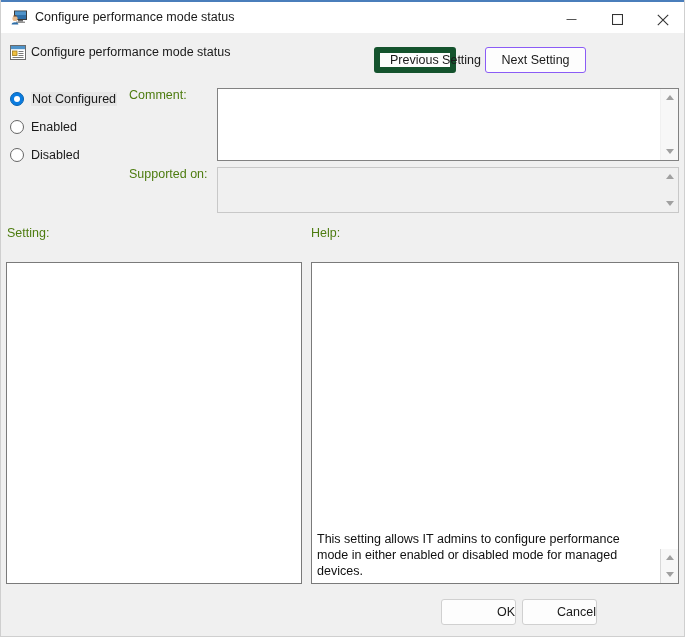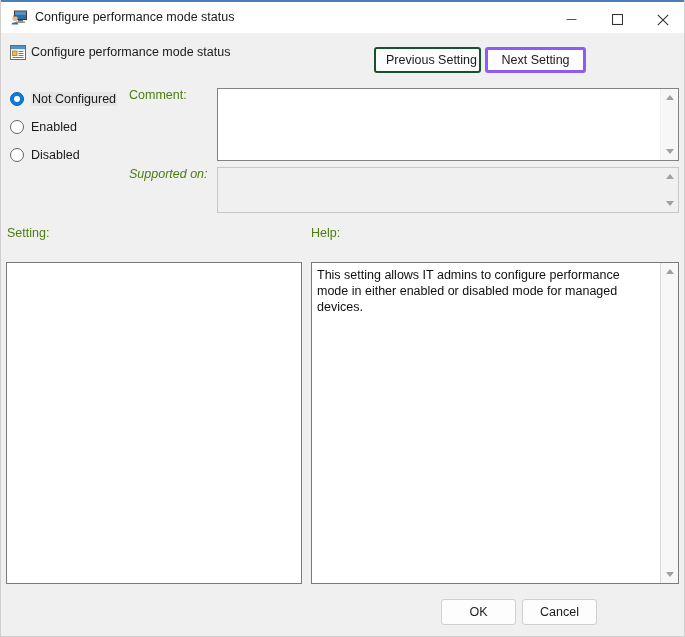--- a/index.html
+++ b/index.html
@@ -98,8 +98,8 @@
   }
   #btn-prev {
     left: 373px;
-    width: 107px;
-    border: 2px solid #14532d;
+    width: 82px;
+    border: 6px solid #14532d;
     border-radius: 3px;
     background: #fdfdfd;
   }

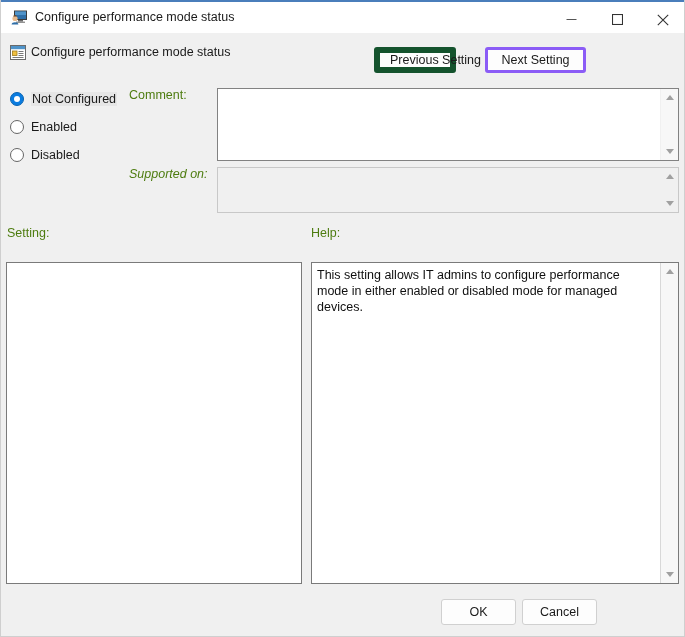--- a/index.html
+++ b/index.html
@@ -90,7 +90,7 @@
     font-family: "Liberation Sans", sans-serif;
     font-size: 12.5px;
     color: #1a1a1a;
-    border: 3px solid #8b5cf6;
+    border: 1px solid #8b5cf6;
     border-radius: 3px;
     padding: 0 10px;
     cursor: default;

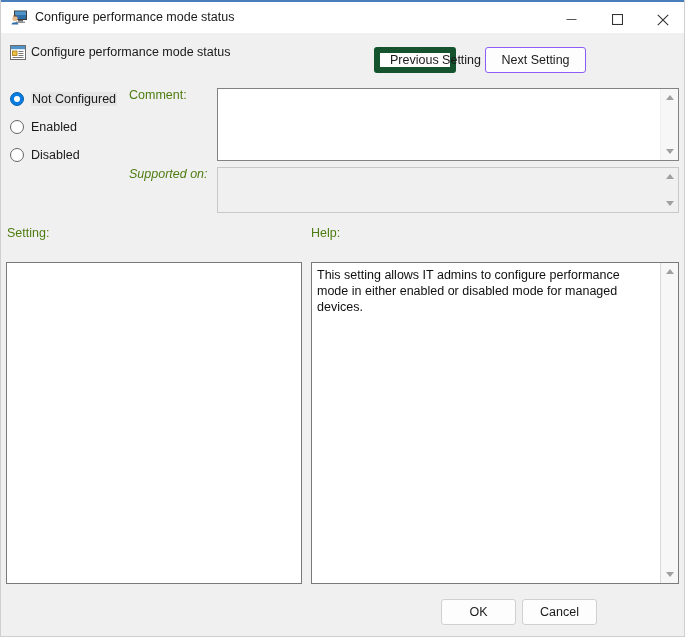--- a/index.html
+++ b/index.html
@@ -161,7 +161,7 @@
     white-space: nowrap;
   }
   #label-comment { left: 128px; top: 88px; }
-  #label-supported { left: 128px; top: 167px; font-style: italic; }
+  #label-supported { left: 128px; top: 167px; }
   #label-options { left: 6px; top: 226px; }
   #label-help { left: 310px; top: 226px; text-align: right; }
 

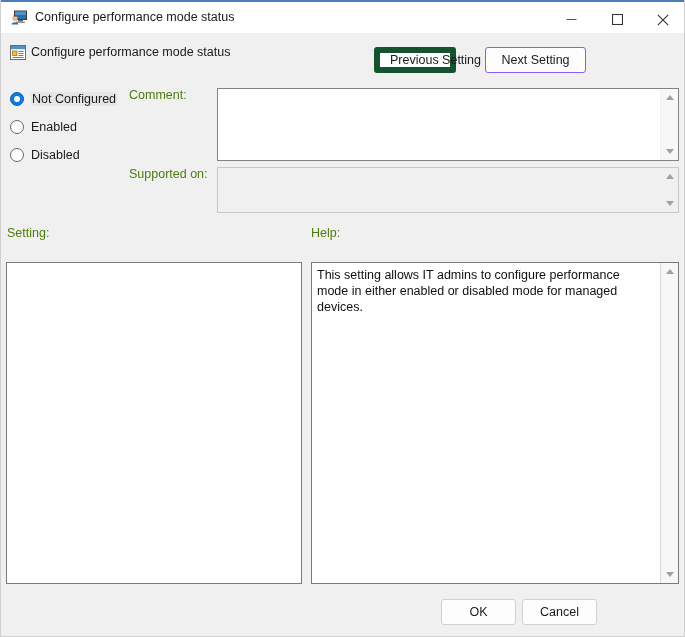--- a/index.html
+++ b/index.html
@@ -251,6 +251,7 @@
     background: #ffffff;
     box-sizing: border-box;
     display: flex;
+    align-items: flex-end;
   }
   #help-text {
     flex: 1;

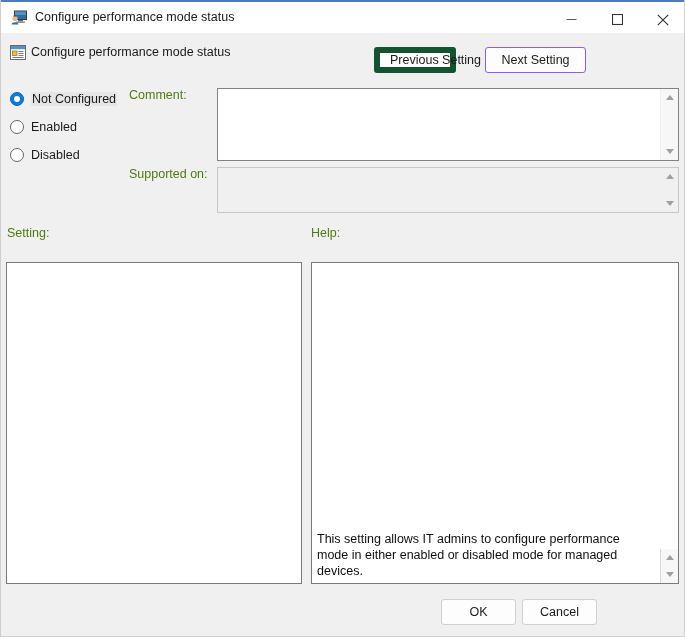--- a/index.html
+++ b/index.html
@@ -282,6 +282,7 @@
     border-radius: 3px;
     cursor: default;
     padding: 0;
+    text-align: right;
   }
   #btn-ok { left: 440px; }
   #btn-cancel { left: 521px; }

